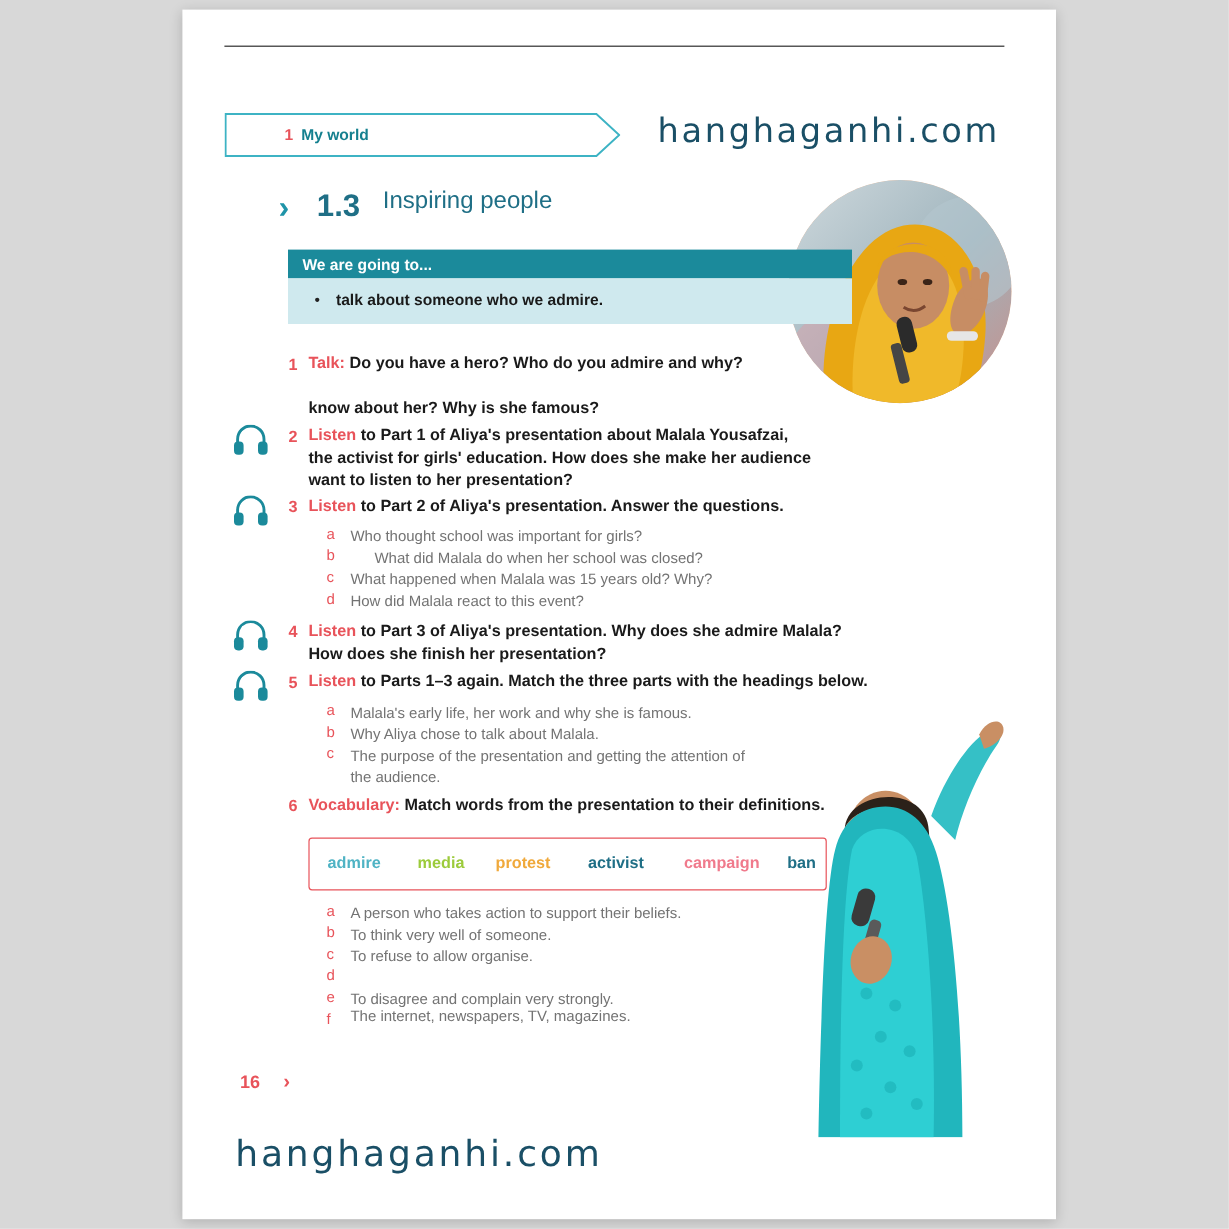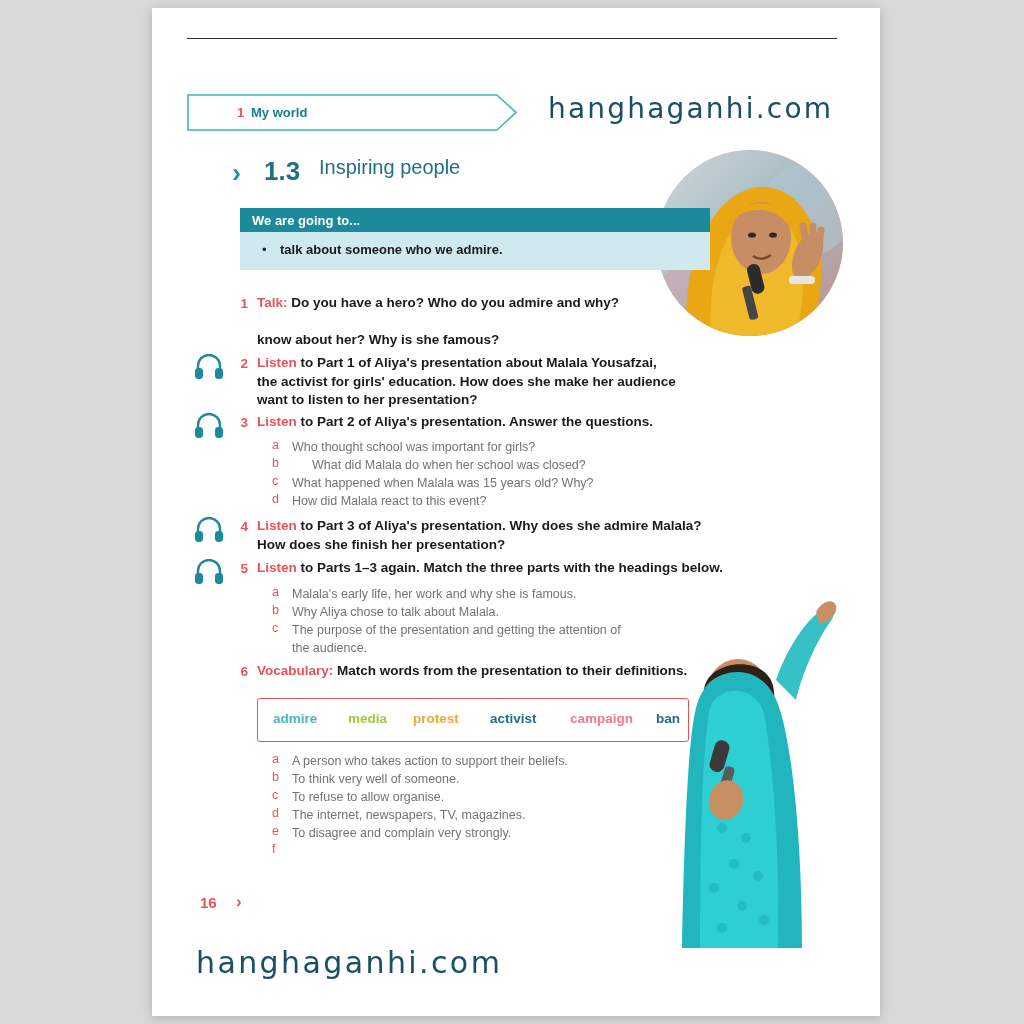--- a/index.html
+++ b/index.html
@@ -411,7 +411,7 @@
   <div class="sub-letter" style="left:120px; top:780px;">c</div>
   <div class="sub-text" style="left:140px; top:780px;">To refuse to allow organise.</div>
   <div class="sub-letter" style="left:120px; top:798px;">d</div>
-  <div class="sub-text" style="left:140px; top:798px;">The internet, newspapers, TV, magazines.</div>
+  <div class="sub-text" style="left:140px; top:830px;">The internet, newspapers, TV, magazines.</div>
   <div class="sub-letter" style="left:120px; top:816px;">e</div>
   <div class="sub-text" style="left:140px; top:816px;">To disagree and complain very strongly.</div>
   <div class="sub-letter" style="left:120px; top:834px;">f</div>

